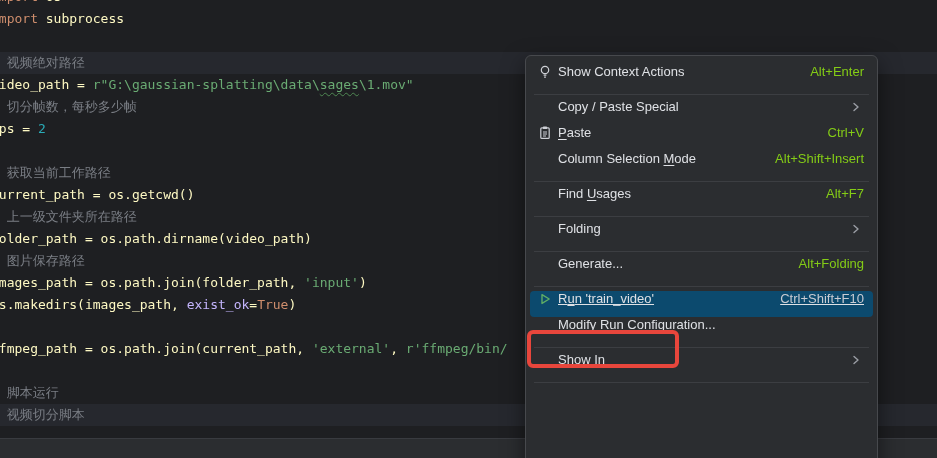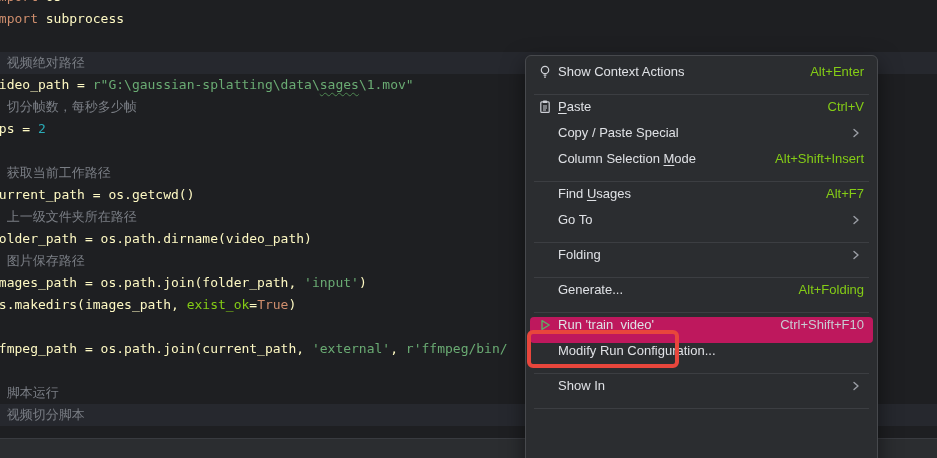--- a/index.html
+++ b/index.html
@@ -102,6 +102,16 @@
     </div>
     <div class="menu-sep"></div>
     <div class="menu-item">
+      <span class="mi-icon"></span>
+      <span class="mi-label">Copy / Paste Special</span>
+      <span class="mi-spring"></span>
+      <span class="mi-arrow">
+        <svg width="16" height="16" viewBox="0 0 16 16" fill="none" stroke="#9b9ea5" stroke-width="1.4" stroke-linecap="round" stroke-linejoin="round">
+          <path d="M6 4.5L10 8l-4 3.5"></path>
+        </svg>
+      </span>
+    </div>
+    <div class="menu-item">
       <span class="mi-icon">
         <svg width="16" height="16" viewBox="0 0 16 16" fill="none" stroke="#ced0d6" stroke-width="1.2">
           <rect x="3.8" y="2.8" width="8.4" height="10.6" rx="1"></rect>
@@ -112,16 +122,6 @@
       <span class="mi-label"><span></span><span class="mn">P</span><span>aste</span></span>
       <span class="mi-spring"></span>
       <span class="mi-shortcut">Ctrl+V</span>
-    </div>
-    <div class="menu-item">
-      <span class="mi-icon"></span>
-      <span class="mi-label">Copy / Paste Special</span>
-      <span class="mi-spring"></span>
-      <span class="mi-arrow">
-        <svg width="16" height="16" viewBox="0 0 16 16" fill="none" stroke="#9b9ea5" stroke-width="1.4" stroke-linecap="round" stroke-linejoin="round">
-          <path d="M6 4.5L10 8l-4 3.5"></path>
-        </svg>
-      </span>
     </div>
     <div class="menu-item">
       <span class="mi-icon"></span>

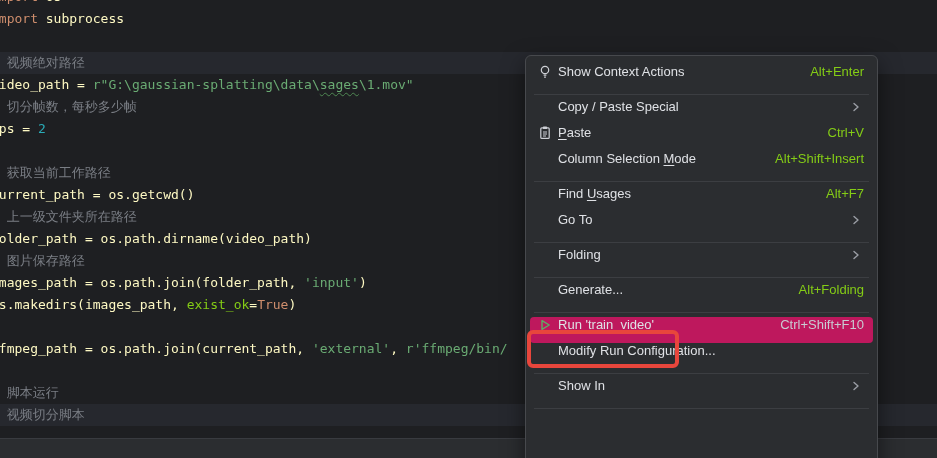--- a/index.html
+++ b/index.html
@@ -136,16 +136,6 @@
       <span class="mi-spring"></span>
       <span class="mi-shortcut">Alt+F7</span>
     </div>
-    <div class="menu-item">
-      <span class="mi-icon"></span>
-      <span class="mi-label">Go To</span>
-      <span class="mi-spring"></span>
-      <span class="mi-arrow">
-        <svg width="16" height="16" viewBox="0 0 16 16" fill="none" stroke="#9b9ea5" stroke-width="1.4" stroke-linecap="round" stroke-linejoin="round">
-          <path d="M6 4.5L10 8l-4 3.5"></path>
-        </svg>
-      </span>
-    </div>
     <div class="menu-sep"></div>
     <div class="menu-item">
       <span class="mi-icon"></span>

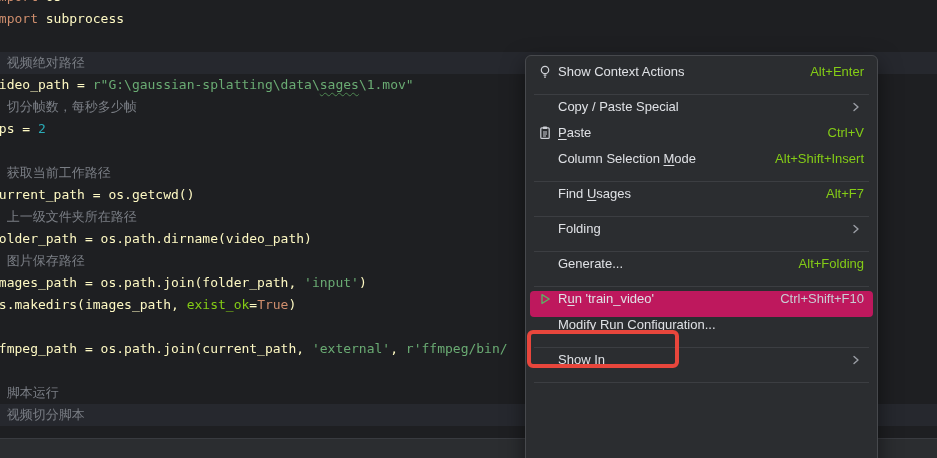--- a/index.html
+++ b/index.html
@@ -21,7 +21,7 @@
   .tok-comment  { color:#7a7e85; }
   .tok-string   { color:#6aab73; }
   .tok-number   { color:#2aacb8; }
-  .tok-namedarg { color:#84cc16; }
+  .tok-namedarg { color:#c4b5fd; }
   .typo { text-decoration:underline wavy #4e8752; text-decoration-thickness:1px; text-underline-offset:3px; }
 
   

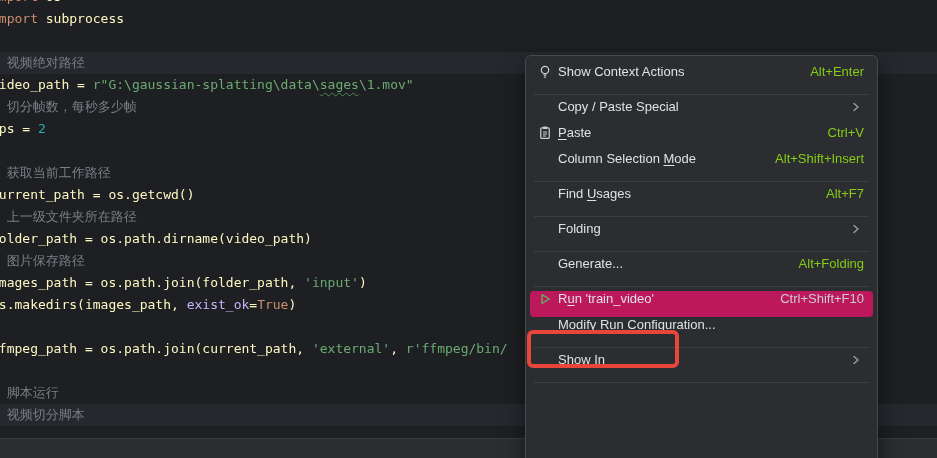--- a/index.html
+++ b/index.html
@@ -41,7 +41,7 @@
     height:26px; margin:0 4px; padding:0 9px 0 7px; border-radius:4px;
     display:flex; align-items:flex-start;
   }
-  .menu-item.selected { background:#be185d; }
+  .menu-item.selected { background:#0c4a6e;text-decoration:underline; }
   .mi-icon { width:16px; height:16px; margin-right:5px; flex:0 0 16px; display:flex; align-items:center; justify-content:center; }
   .mi-label { white-space:pre; }
   .mn { text-decoration:underline; text-underline-offset:2px; }

